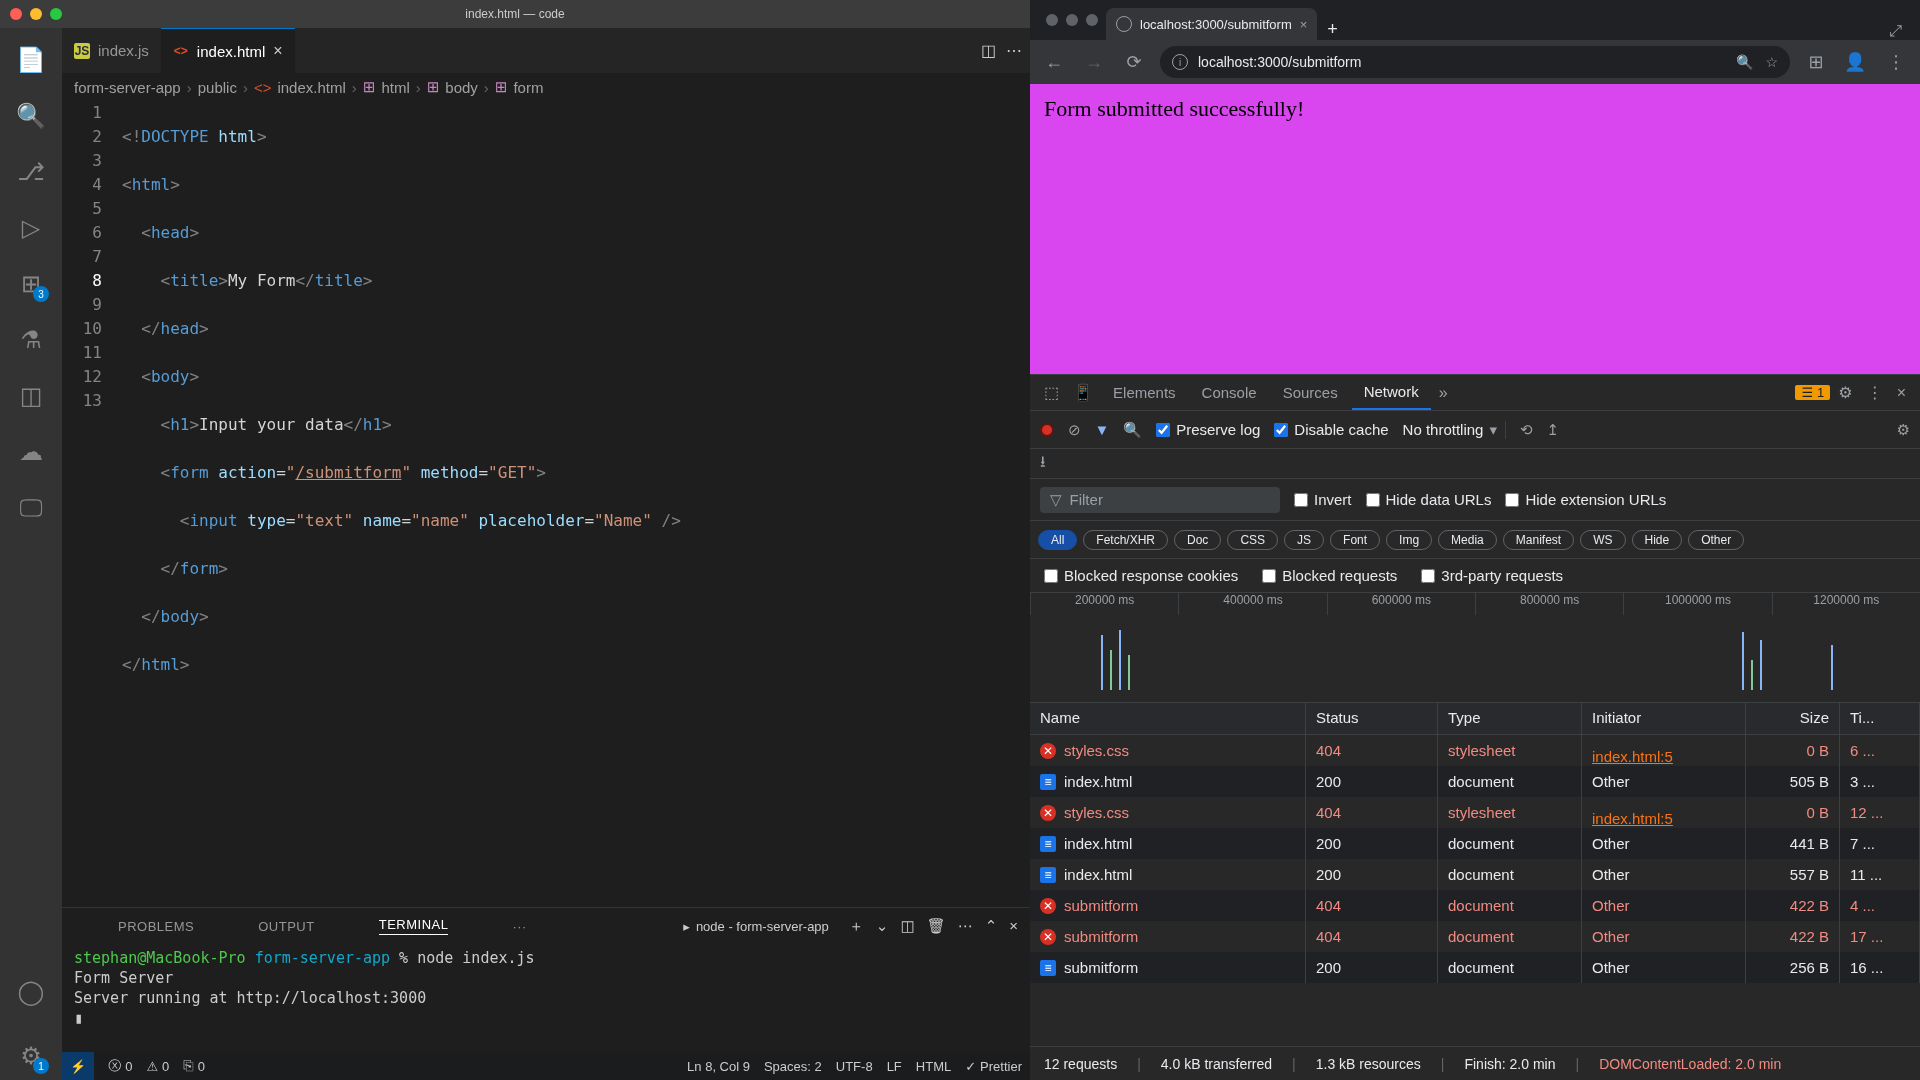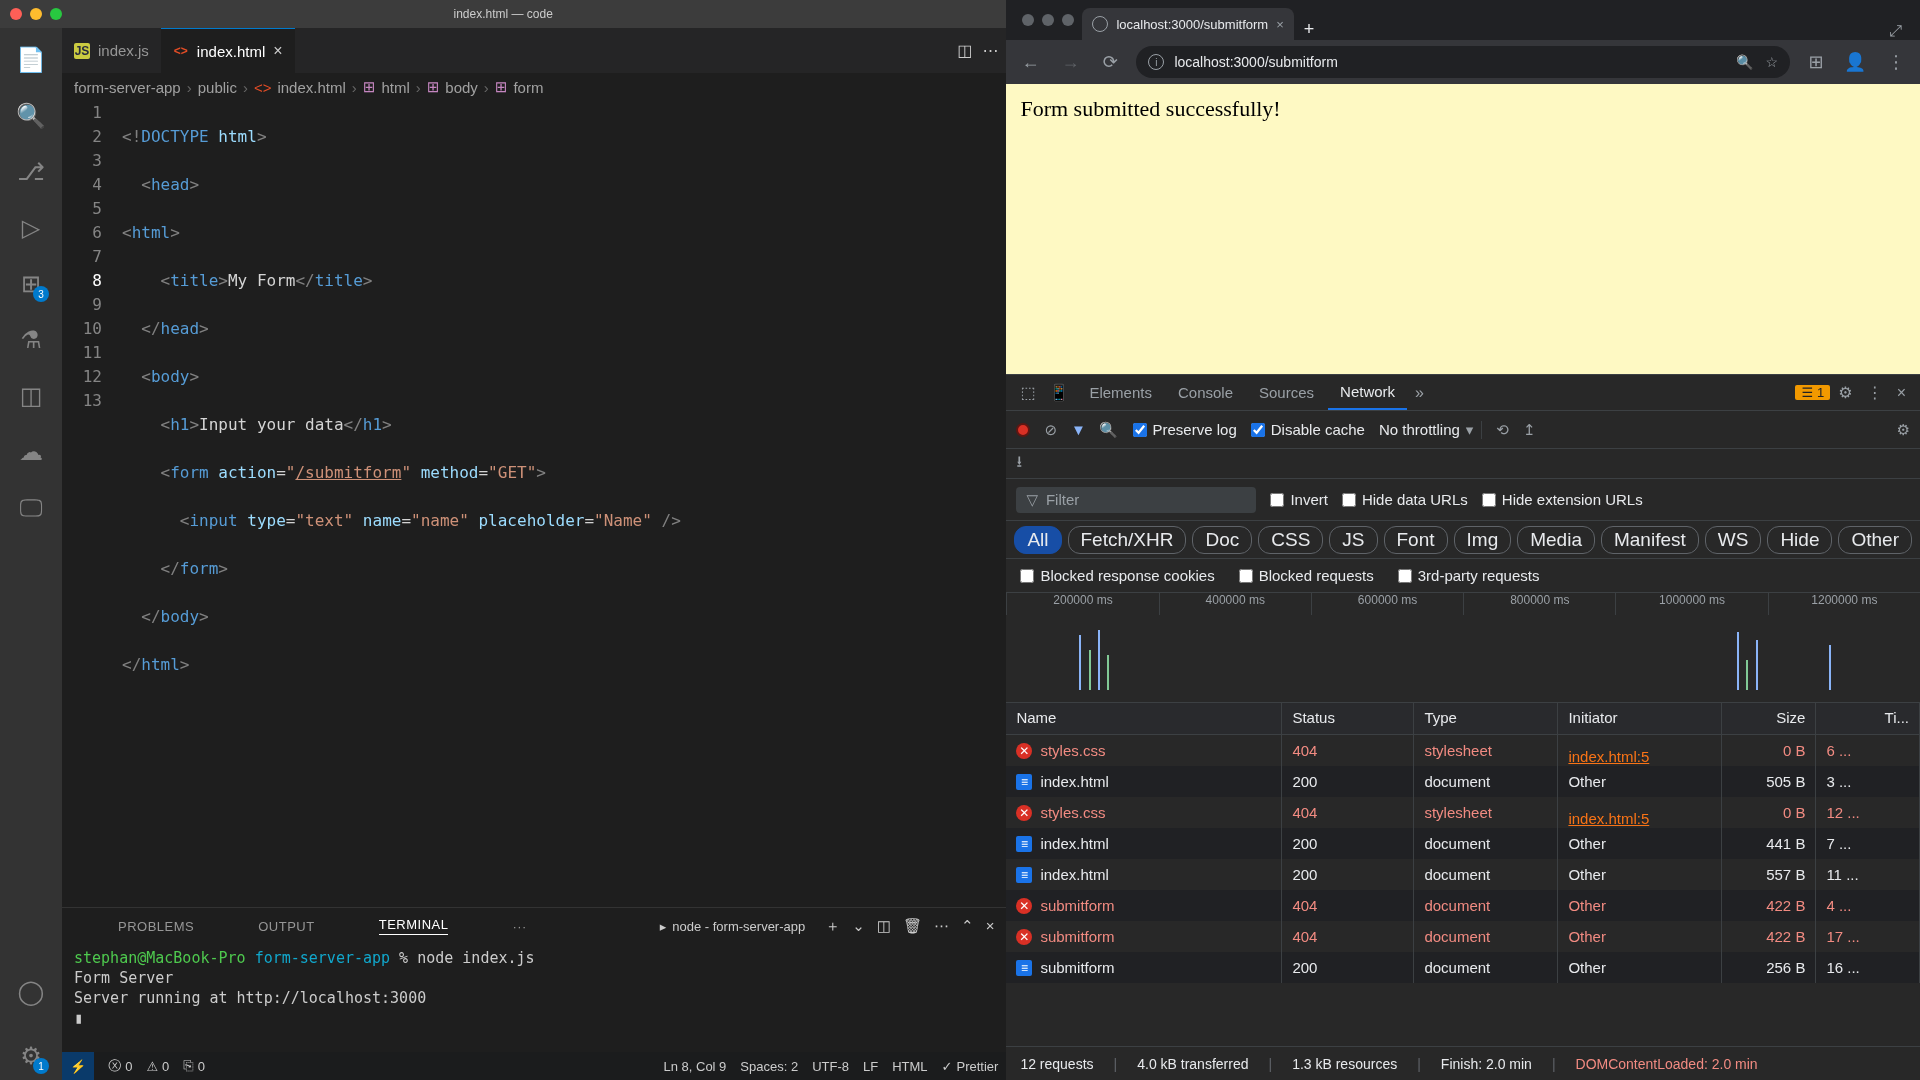--- a/index.html
+++ b/index.html
@@ -80,7 +80,7 @@
 .omnibox .info { width: 16px; height: 16px; border: 1.5px solid #9aa0a6; border-radius: 50%; display: flex; align-items: center; justify-content: center; font-size: 10px; color: #9aa0a6; }
 .omnibox .actions { margin-left: auto; display: flex; gap: 12px; color: #9aa0a6; }
 
-.chrome-viewport { height: 290px; background: #fef9c3; padding: 12px 14px; color: #000; font-family: "Times New Roman", serif; font-size: 22px; }
+.chrome-viewport { height: 290px; background: #d946ef; padding: 12px 14px; color: #000; font-family: "Times New Roman", serif; font-size: 22px; }
 
 .devtools { flex: 1; background: #282828; display: flex; flex-direction: column; border-top: 1px solid #3c4043; min-height: 0; }
 .dt-tabs { height: 36px; display: flex; align-items: center; padding: 0 8px; gap: 2px; border-bottom: 1px solid #3c4043; }

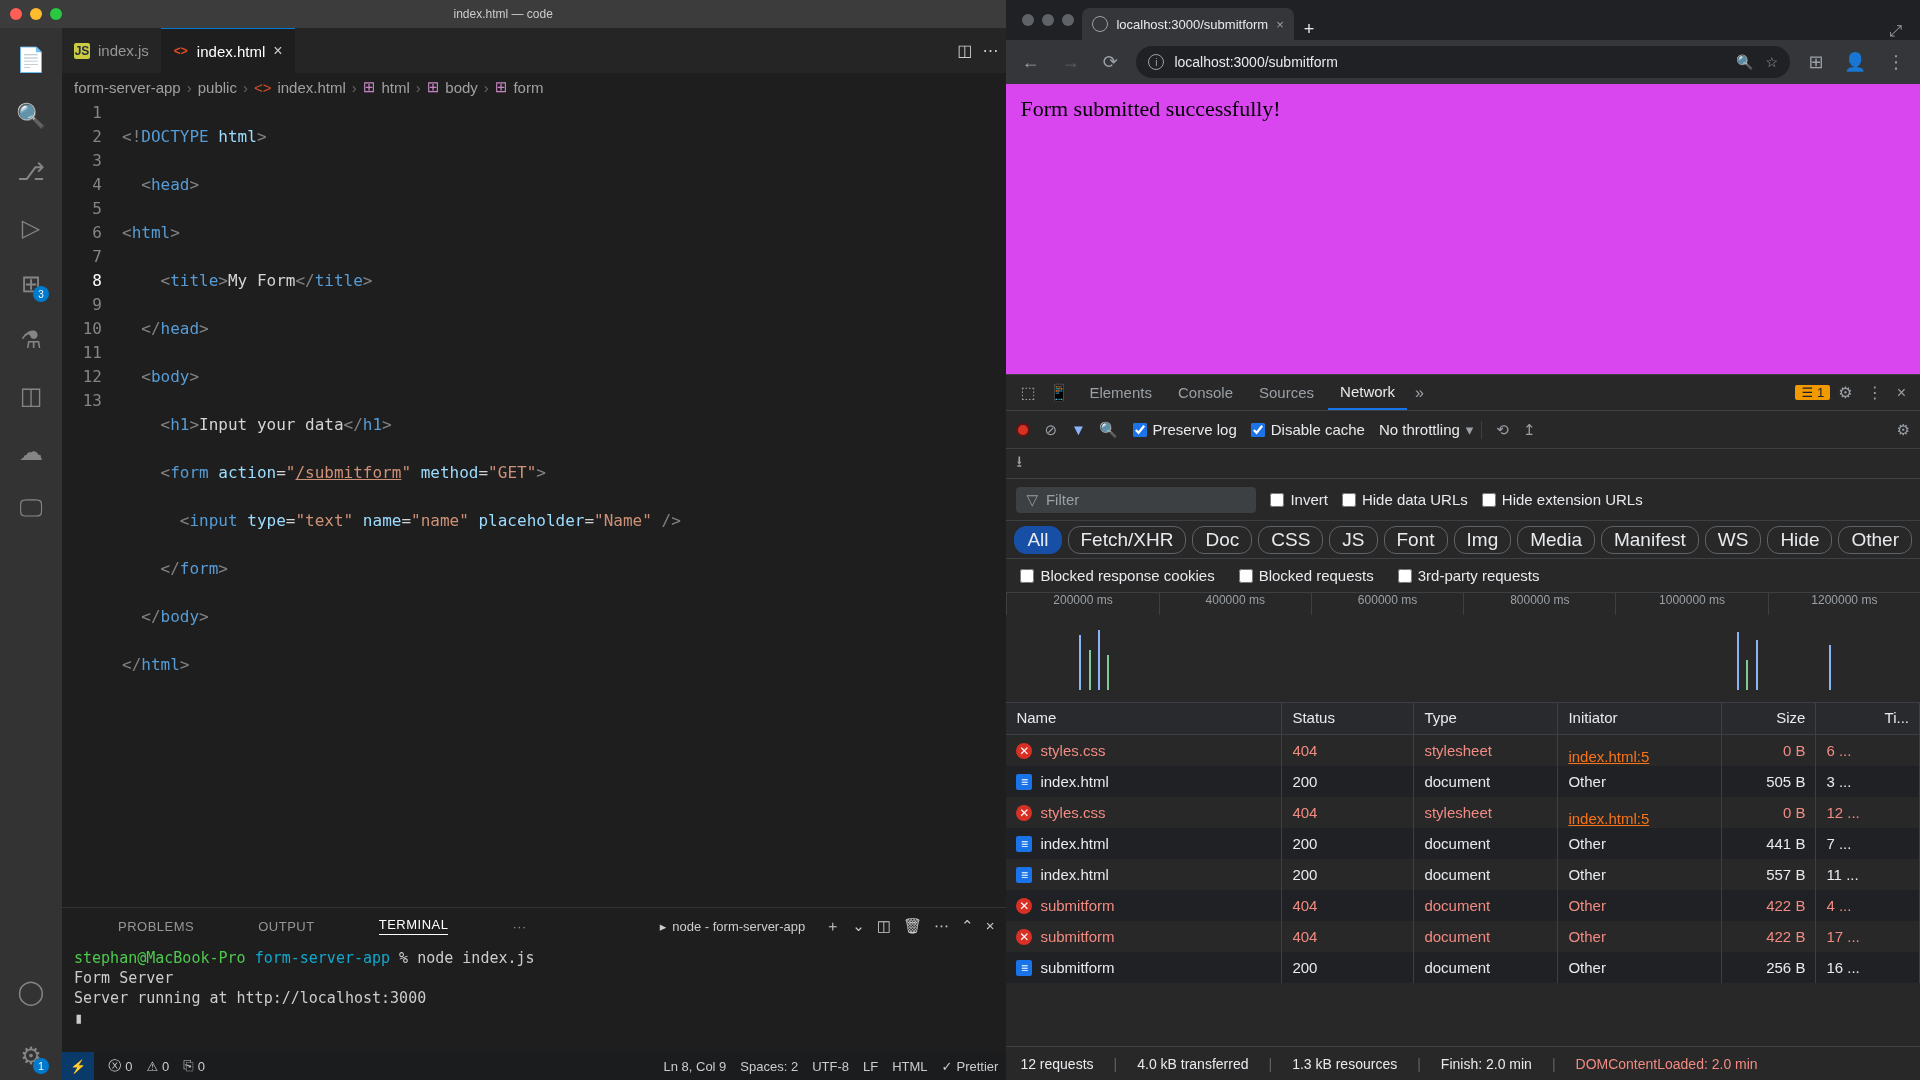--- a/index.html
+++ b/index.html
@@ -215,8 +215,8 @@
         </div>
         <div class="code">
 <div class="line"><span class="tok-bracket">&lt;!</span><span class="tok-doctype">DOCTYPE</span> <span class="tok-attr">html</span><span class="tok-bracket">&gt;</span></div>
+<div class="line"><span class="tok-bracket">&lt;</span><span class="tok-tag">html</span><span class="tok-bracket">&gt;</span></div>
 <div class="line">  <span class="tok-bracket">&lt;</span><span class="tok-tag">head</span><span class="tok-bracket">&gt;</span></div>
-<div class="line"><span class="tok-bracket">&lt;</span><span class="tok-tag">html</span><span class="tok-bracket">&gt;</span></div>
 <div class="line">    <span class="tok-bracket">&lt;</span><span class="tok-tag">title</span><span class="tok-bracket">&gt;</span><span class="tok-text">My Form</span><span class="tok-bracket">&lt;/</span><span class="tok-tag">title</span><span class="tok-bracket">&gt;</span></div>
 <div class="line">  <span class="tok-bracket">&lt;/</span><span class="tok-tag">head</span><span class="tok-bracket">&gt;</span></div>
 <div class="line">  <span class="tok-bracket">&lt;</span><span class="tok-tag">body</span><span class="tok-bracket">&gt;</span></div>

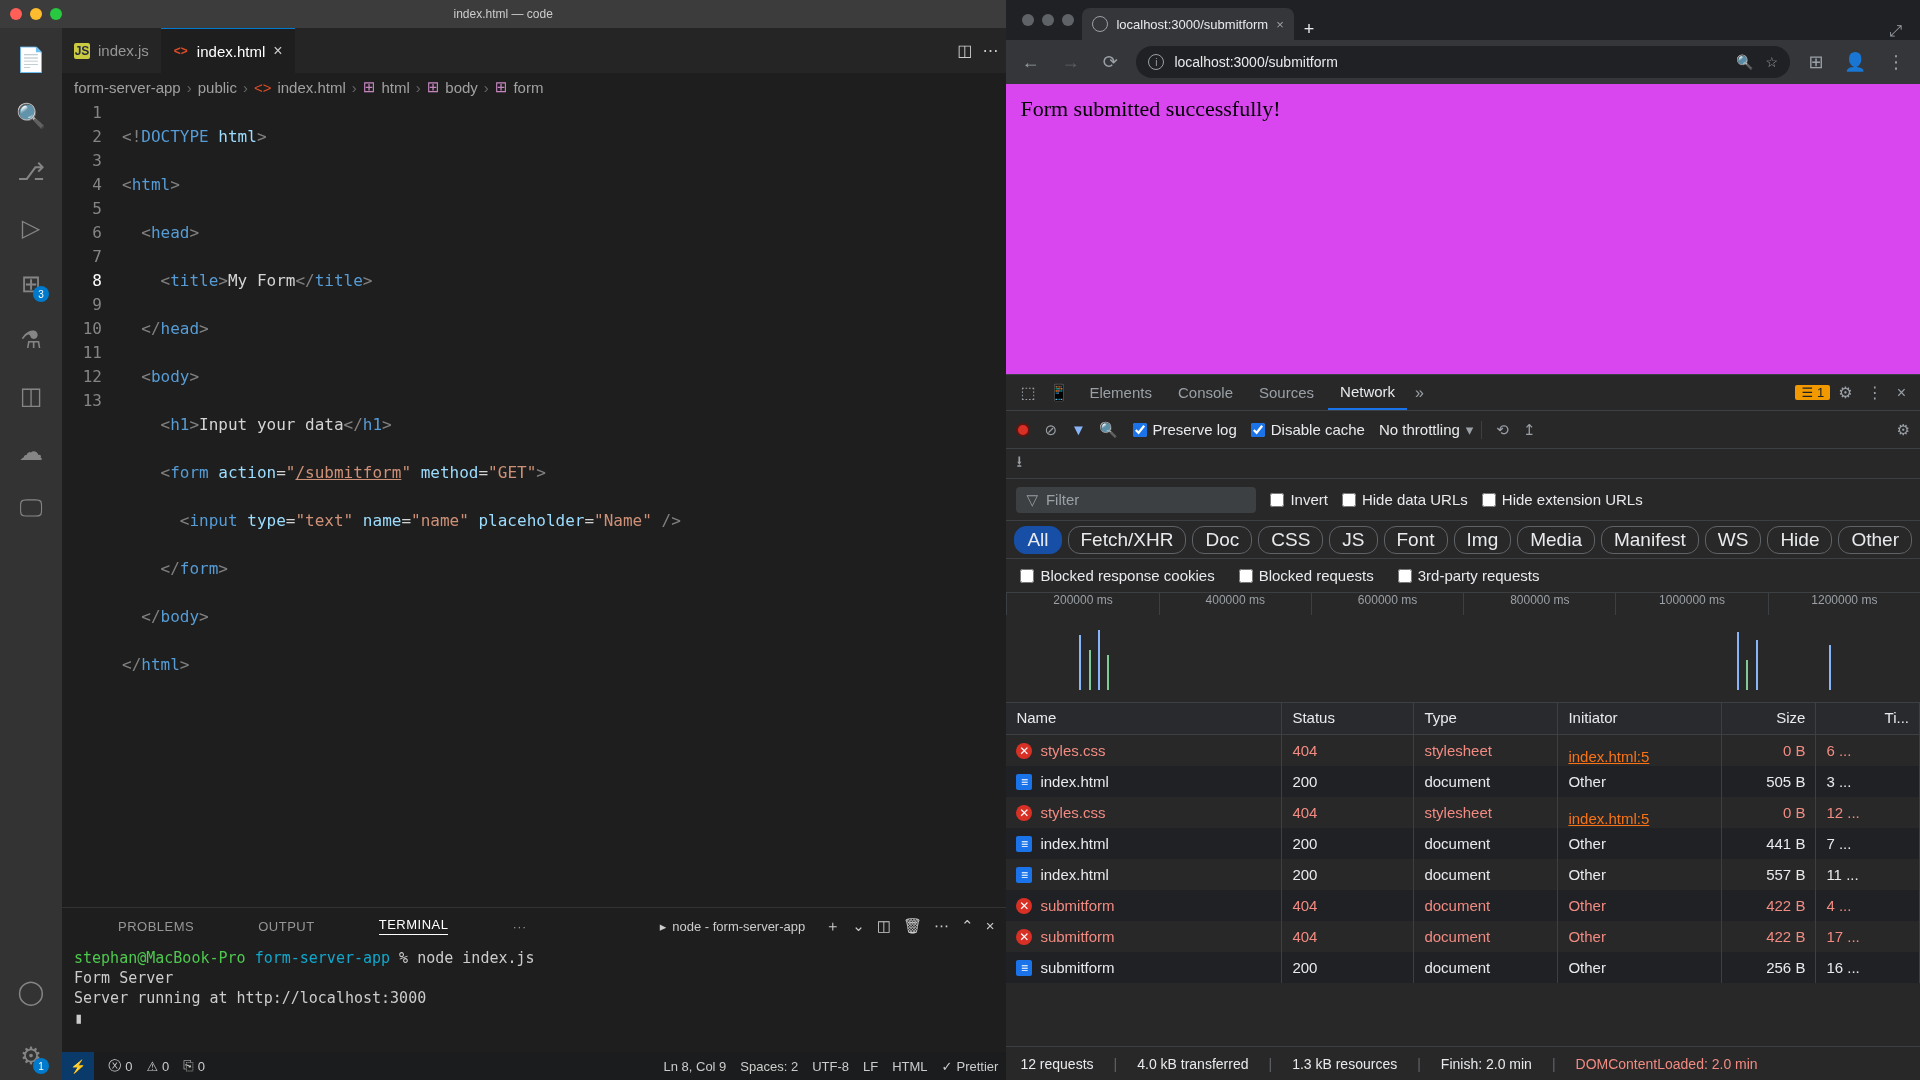--- a/index.html
+++ b/index.html
@@ -103,7 +103,7 @@
 .filter-box { background: #3c4043; border-radius: 4px; padding: 4px 10px; display: flex; align-items: center; gap: 8px; color: #9aa0a6; width: 240px; }
 
 .dt-types { height: 38px; display: flex; align-items: center; padding: 0 8px; gap: 6px; border-bottom: 1px solid #3c4043; flex-wrap: nowrap; }
-.type-pill { border: 1px solid #5f6368; border-radius: 12px; padding: 2px 12px; color: #e8eaed; font-size: 19px; cursor: pointer; white-space: nowrap; text-align: right; }
+.type-pill { border: 1px solid #5f6368; border-radius: 12px; padding: 2px 12px; color: #e8eaed; font-size: 12px; cursor: pointer; white-space: nowrap; text-align: right; }
 .type-pill.active { background: #174ea6; border-color: #174ea6; }
 
 .dt-checks { height: 34px; display: flex; align-items: center; padding: 0 14px; gap: 24px; border-bottom: 1px solid #3c4043; color: #e8eaed; font-size: 15px; }

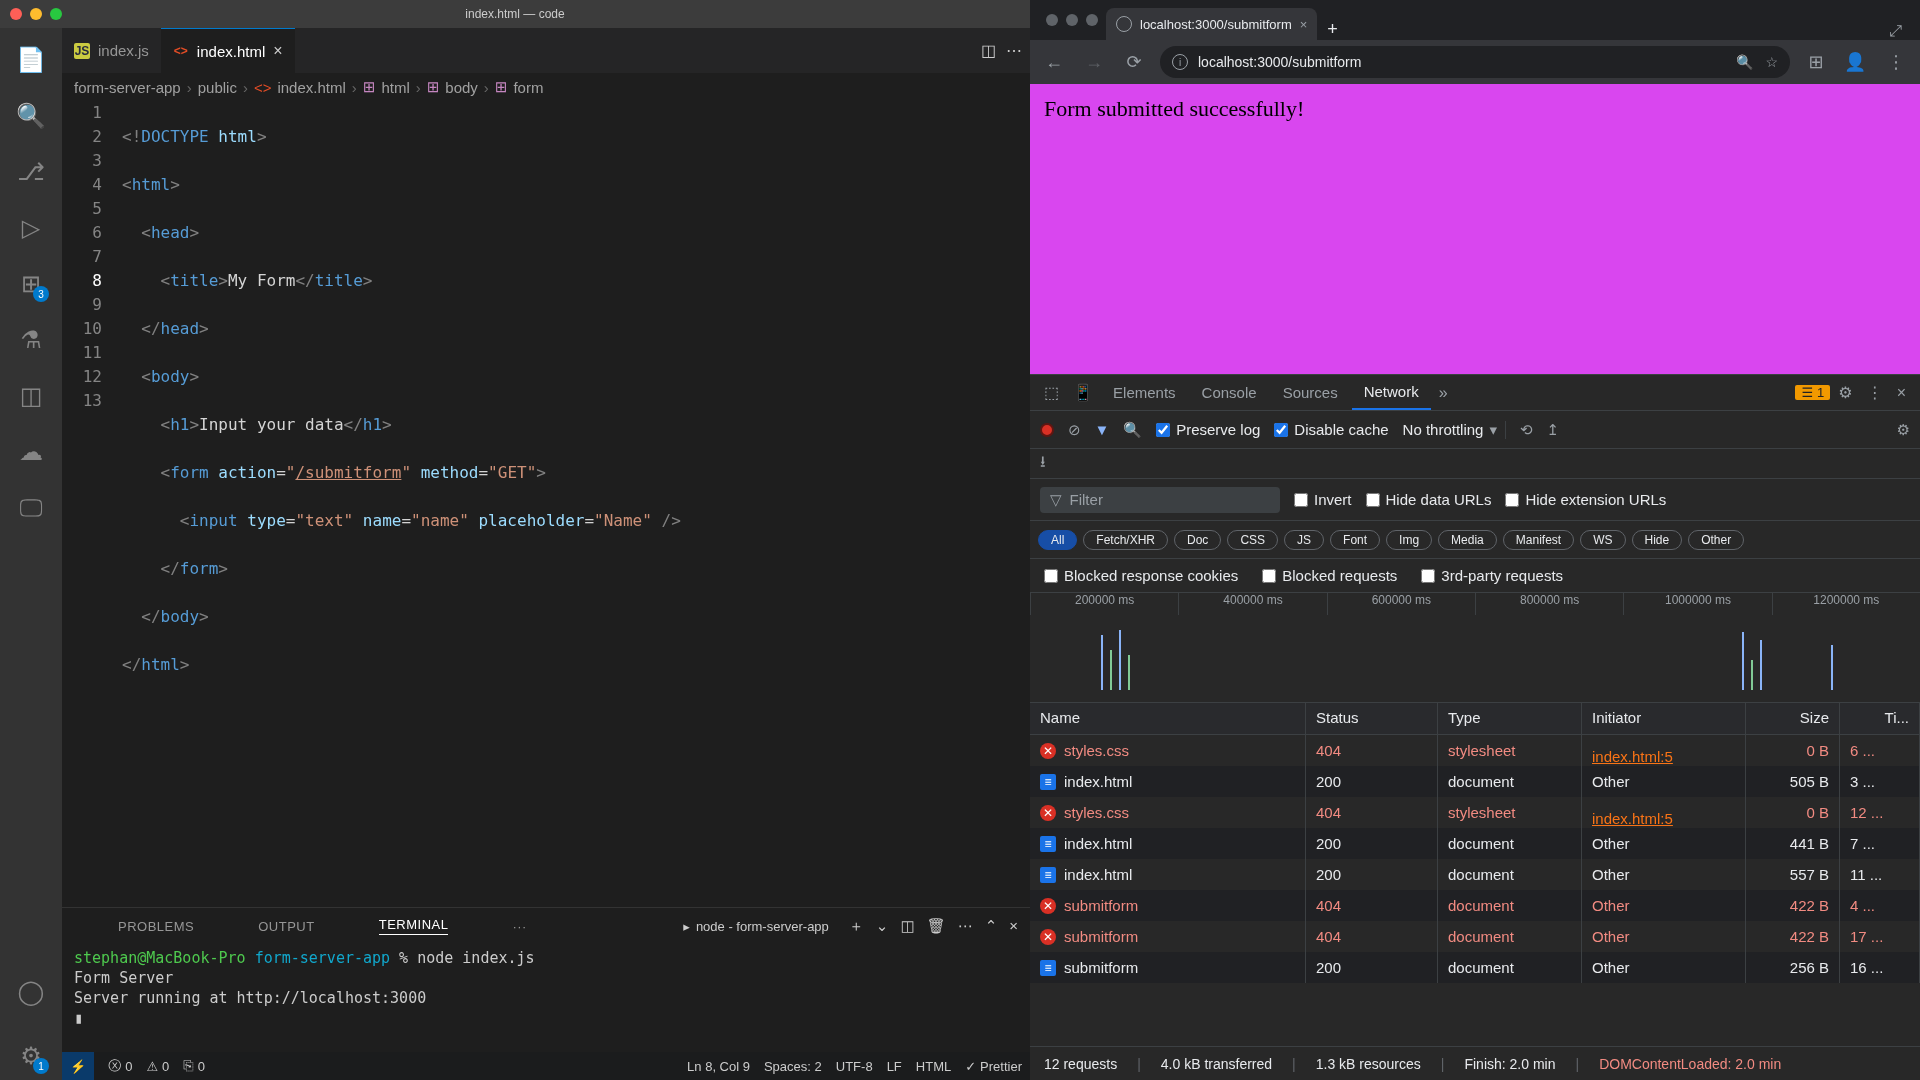--- a/index.html
+++ b/index.html
@@ -119,7 +119,7 @@
 .dt-thead { height: 32px; display: flex; border-bottom: 1px solid #3c4043; color: #e8eaed; font-size: 15px; background: #292a2d; position: sticky; top: 0; }
 .dt-th { padding: 6px 10px; border-right: 1px solid #3c4043; }
 .col-name { width: 276px; } .col-status { width: 132px; } .col-type { width: 144px; }
-.col-init { width: 164px; } .col-size { width: 94px; text-align: right; } .col-time { flex: 1; text-align: right; }
+.col-init { width: 164px; } .col-size { width: 94px; text-align: right; } .col-time { flex: 1; }
 .dt-row { height: 31px; display: flex; font-size: 15px; color: #e8eaed; }
 .dt-row:nth-child(even) { background: #202124; }
 .dt-td { padding: 5px 10px; border-right: 1px solid #3c4043; overflow: hidden; text-overflow: ellipsis; white-space: nowrap; display: flex; align-items: center; gap: 8px; }

